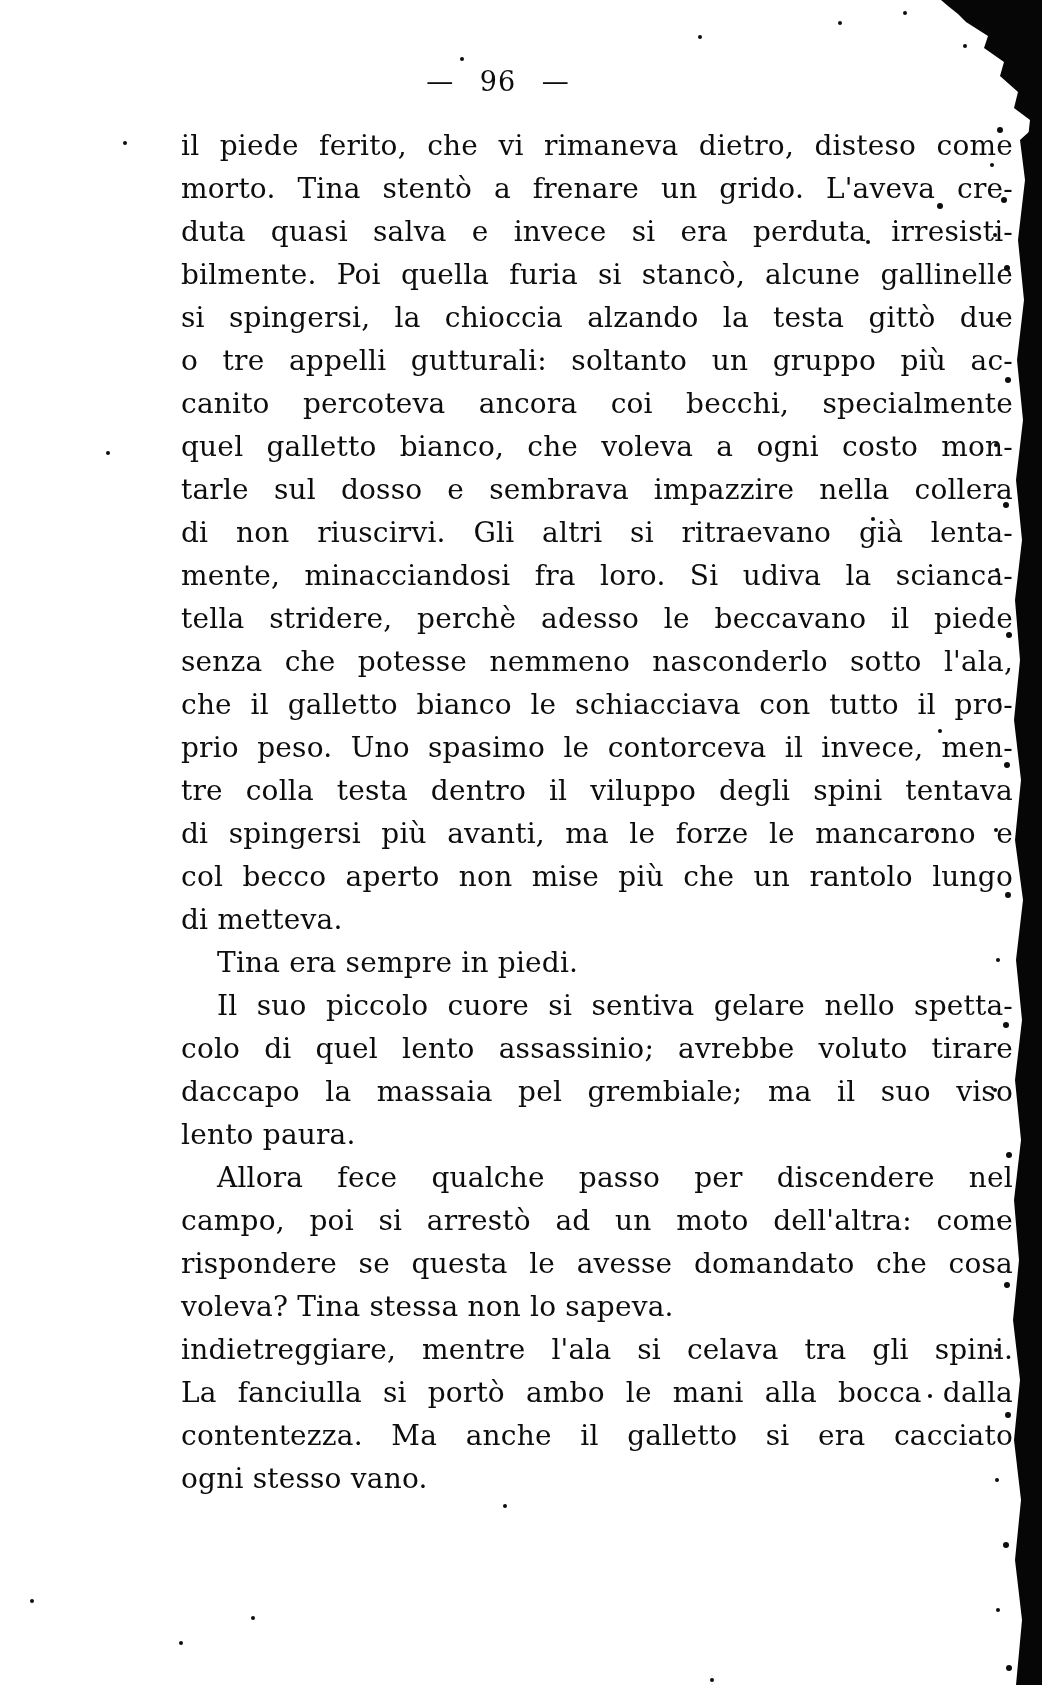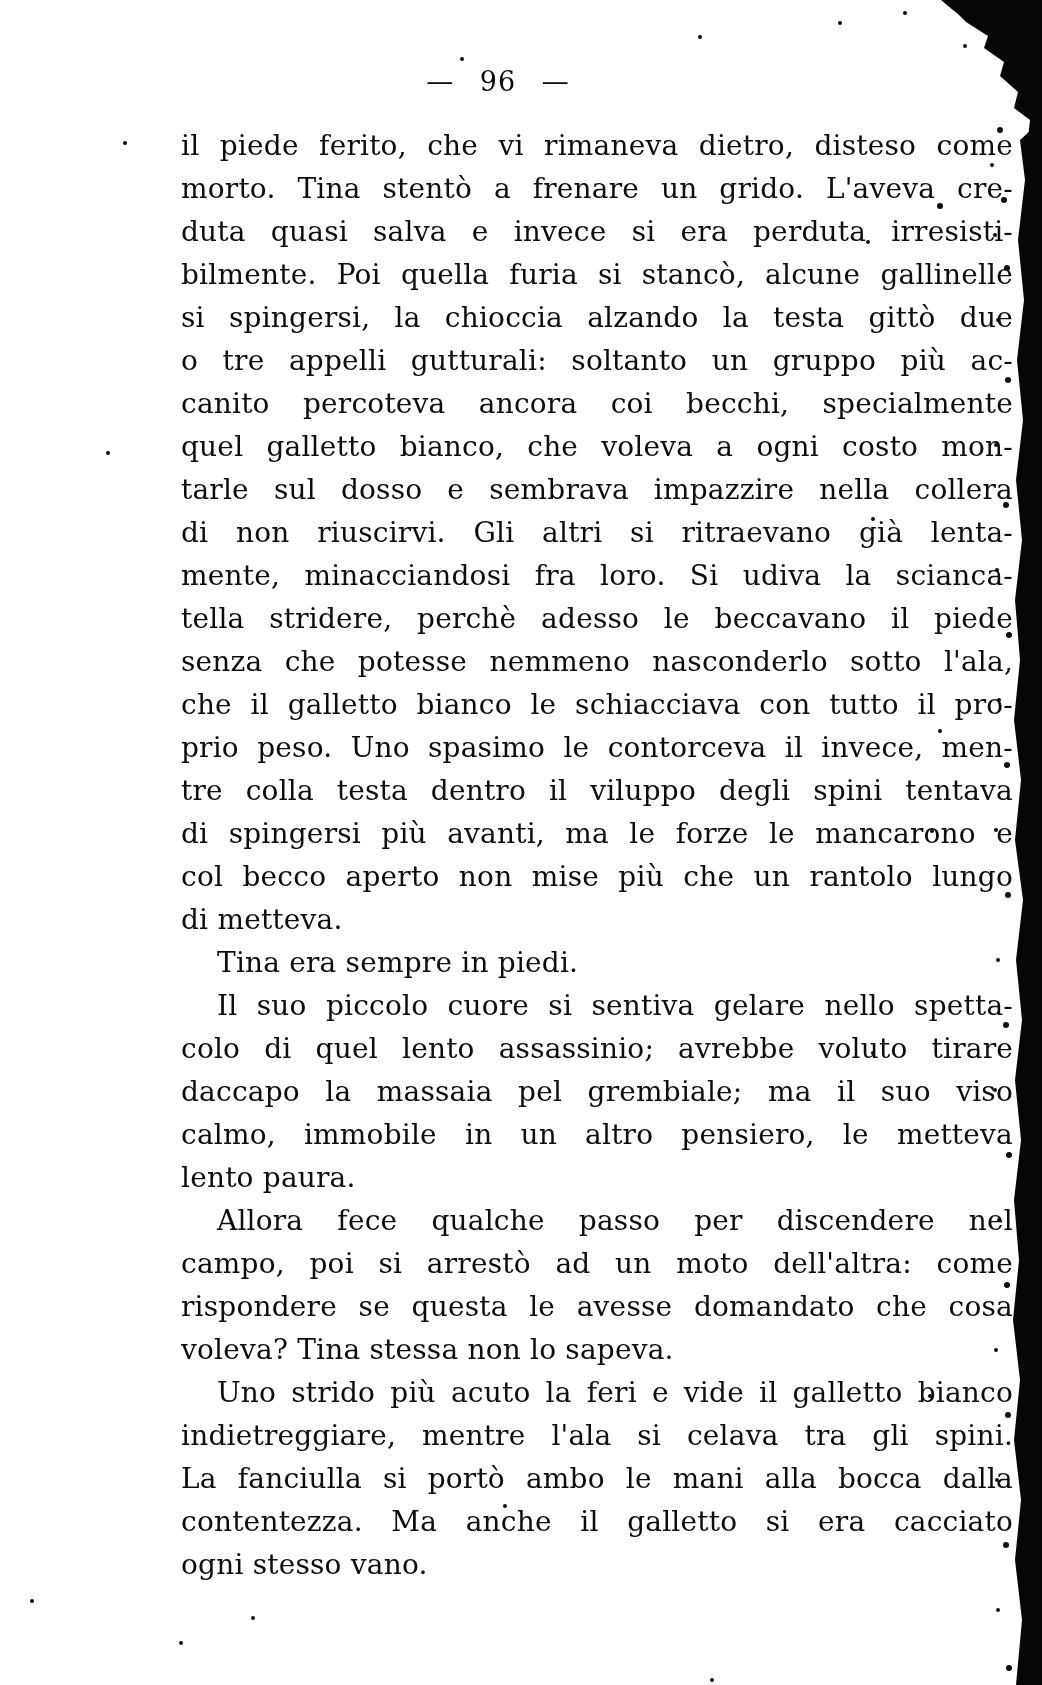--- a/index.html
+++ b/index.html
@@ -90,7 +90,6 @@
       <div class="line indent">Il suo piccolo cuore si sentiva gelare nello spetta-</div>
       <div class="line">colo di quel lento assassinio; avrebbe voluto tirare</div>
       <div class="line">daccapo la massaia pel grembiale; ma il suo viso</div>
-      <div class="line">calmo, immobile in un altro pensiero, le metteva</div>
       <div class="line end">lento paura.</div>
       <div class="line indent">Allora fece qualche passo per discendere nel</div>
       <div class="line">campo, poi si arrestò ad un moto dell'altra: come</div>

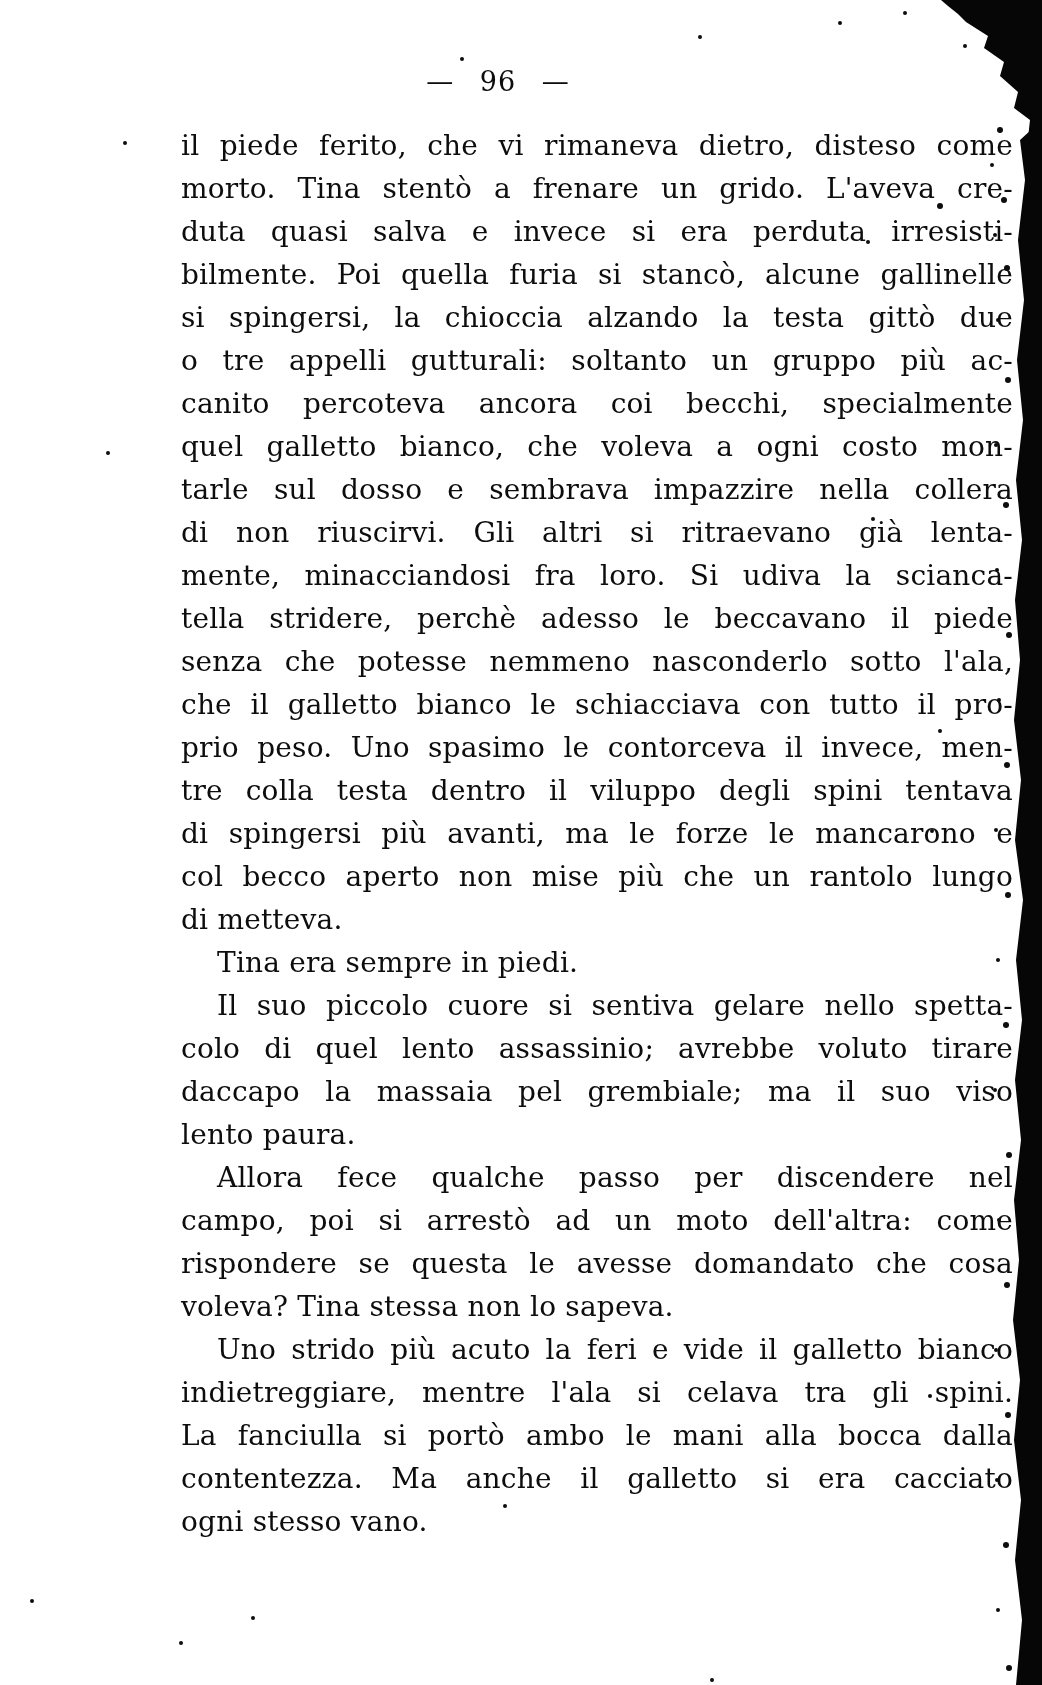--- a/index.html
+++ b/index.html
@@ -95,7 +95,6 @@
       <div class="line">campo, poi si arrestò ad un moto dell'altra: come</div>
       <div class="line">rispondere se questa le avesse domandato che cosa</div>
       <div class="line end">voleva? Tina stessa non lo sapeva.</div>
-      <div class="line indent">Uno strido più acuto la feri e vide il galletto bianco</div>
       <div class="line">indietreggiare, mentre l'ala si celava tra gli spini.</div>
       <div class="line">La fanciulla si portò ambo le mani alla bocca dalla</div>
       <div class="line">contentezza. Ma anche il galletto si era cacciato</div>

